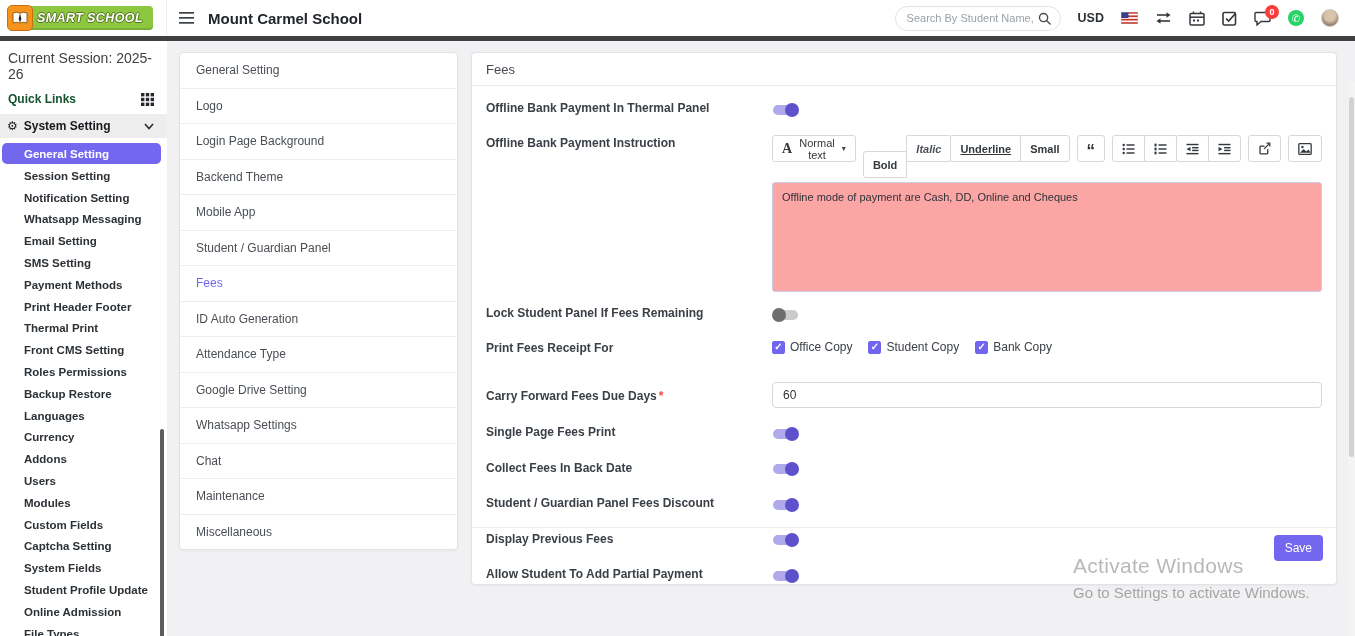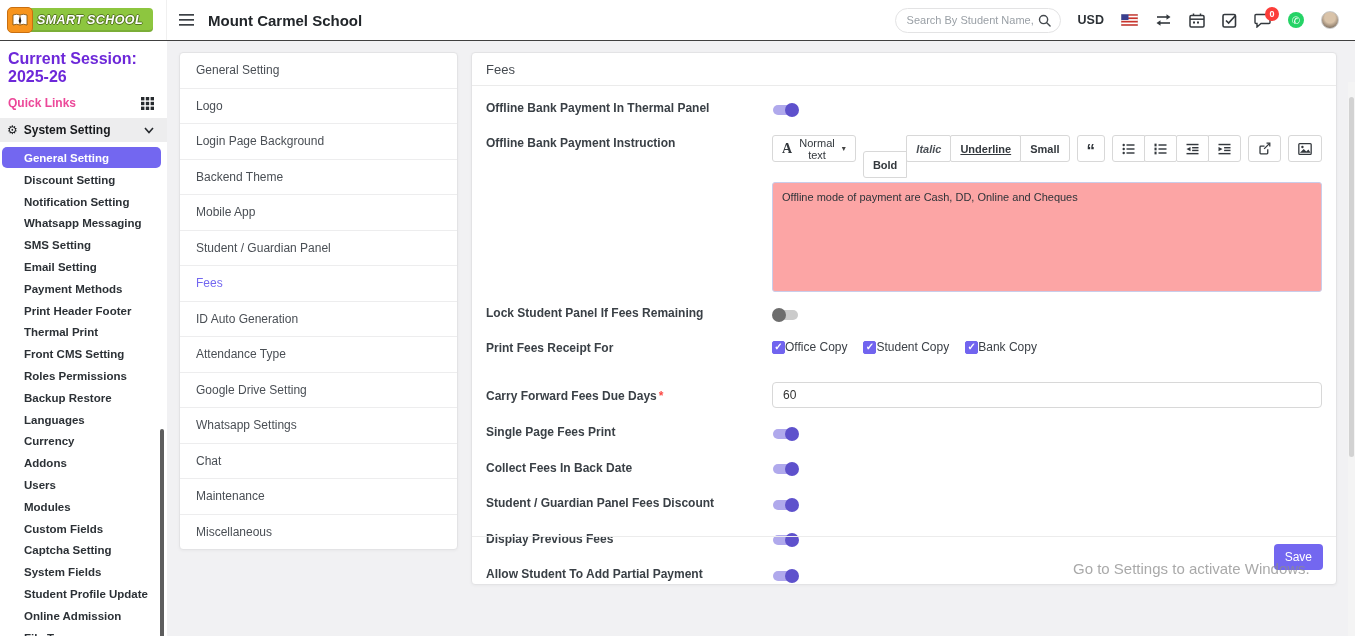--- a/index.html
+++ b/index.html
@@ -14,7 +14,7 @@
   
   .topbar {
     position: absolute; left:0; top:0; width:1355px; height:41px;
-    background:#fff; border-bottom:1px solid #404040;
+    background:#fff; border-bottom:5px solid #404040;
     display:flex; align-items:center; z-index:5;
   }
   .brand { width:167px; height:100%; flex:none; display:flex; align-items:center; padding-left:9px; border-right:1px solid #f0f0f0; }

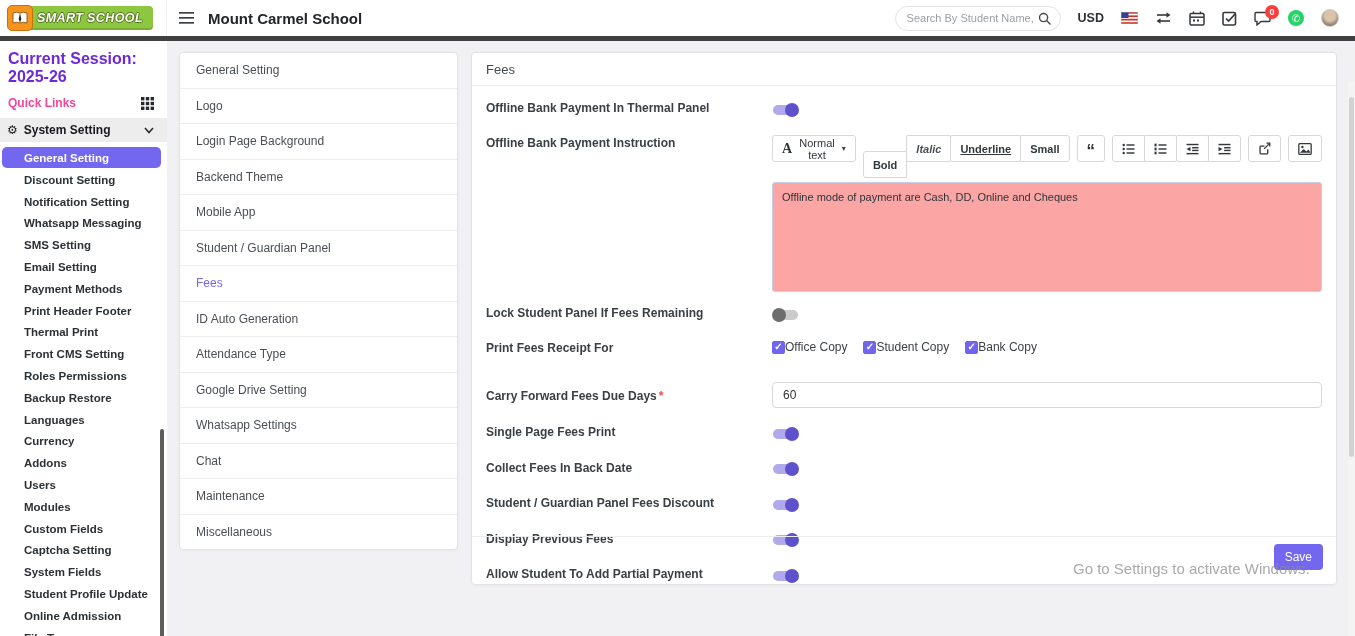--- a/index.html
+++ b/index.html
@@ -35,7 +35,7 @@
   .avatar { width:18px; height:18px; border-radius:50%; background:radial-gradient(circle at 50% 35%, #d9c3a9 0 40%, #8d7c6b 75%, #5f554b 100%); border:1px solid #c9c9c9; }
   
   .sidebar { position:absolute; left:0; top:41px; width:167px; bottom:0; background:#fff; z-index:4; overflow:hidden; }
-  .session { padding:9px 8px 7px; font-size:16px; font-weight:700; color:#6d28d9; }
+  .session { padding:9px 8px 7px; font-size:14px; font-weight:400; color:#404040; }
   .qlinks { display:flex; justify-content:space-between; align-items:center; padding:3px 13px 8px 8px; font-size:12px; font-weight:600; color:#ec4899; cursor:pointer; }
   .sechead { display:flex; align-items:center; gap:6px; background:#ededee; padding:5px 13px 5px 7px; font-size:12px; font-weight:700; color:#17191c; cursor:pointer; }
   .sechead .gear { font-family:"DejaVu Sans",sans-serif; font-size:12px; line-height:1; }

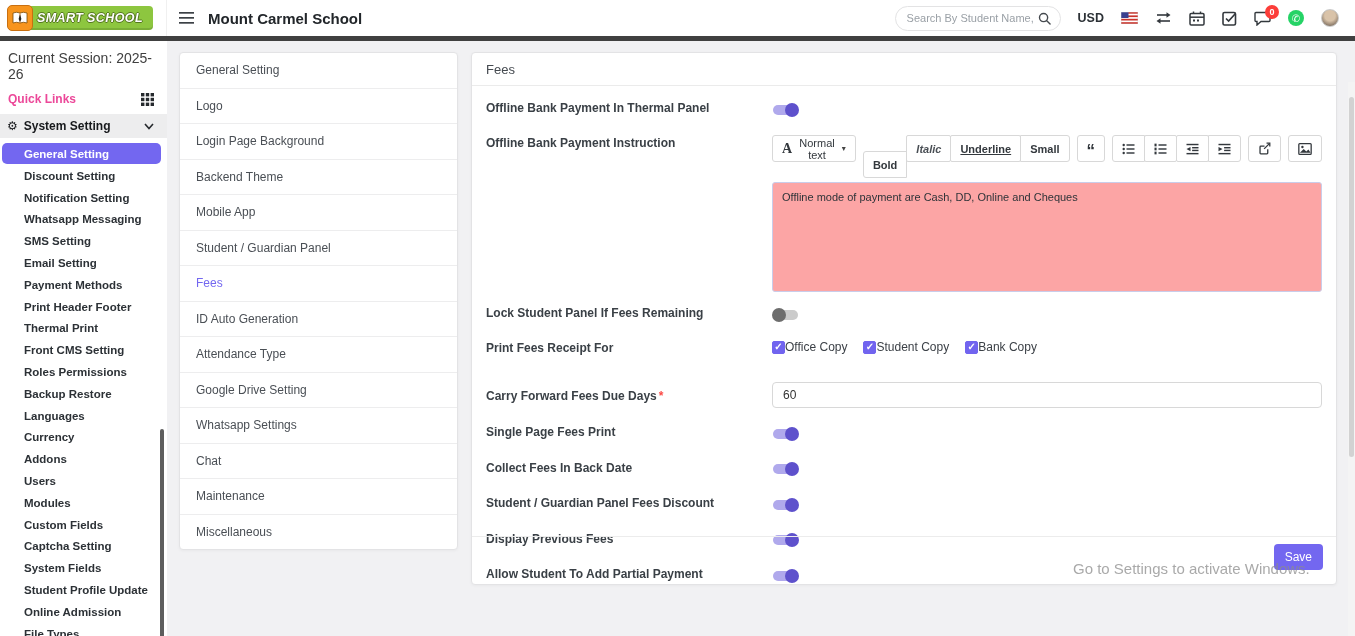--- a/index.html
+++ b/index.html
@@ -36,7 +36,7 @@
   
   .sidebar { position:absolute; left:0; top:41px; width:167px; bottom:0; background:#fff; z-index:4; overflow:hidden; }
   .session { padding:9px 8px 7px; font-size:14px; font-weight:400; color:#404040; }
-  .qlinks { display:flex; justify-content:space-between; align-items:center; padding:3px 13px 8px 8px; font-size:12px; font-weight:600; color:#ec4899; cursor:pointer; }
+  .qlinks { display:flex; justify-content:space-between; align-items:center; padding:3px 13px 8px 8px; font-size:12px; font-weight:600; color:#14532d; cursor:pointer; }
   .sechead { display:flex; align-items:center; gap:6px; background:#ededee; padding:5px 13px 5px 7px; font-size:12px; font-weight:700; color:#17191c; cursor:pointer; }
   .sechead .gear { font-family:"DejaVu Sans",sans-serif; font-size:12px; line-height:1; }
   .sechead .lbl { flex:1; }

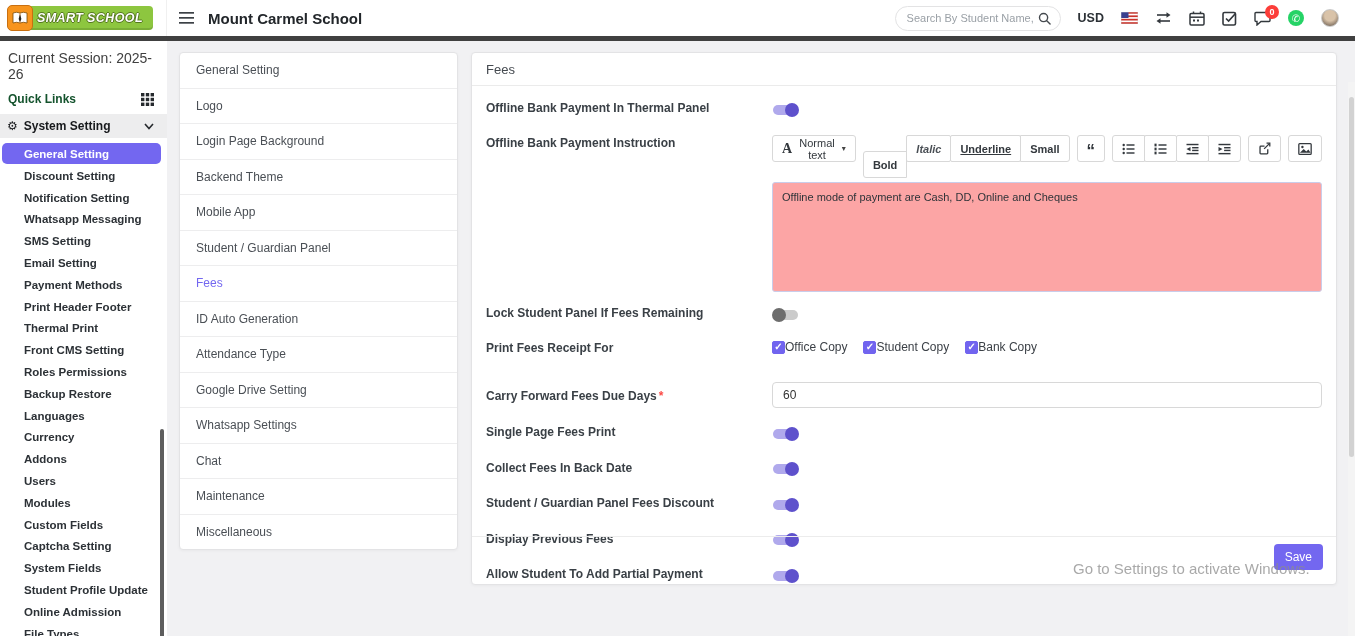--- a/index.html
+++ b/index.html
@@ -225,7 +225,7 @@
       </li>
 
       <li class="snav-item">
-        <span>Discount Setting</span>
+        <span>Session Setting</span>
       </li>
 
       <li class="snav-item">

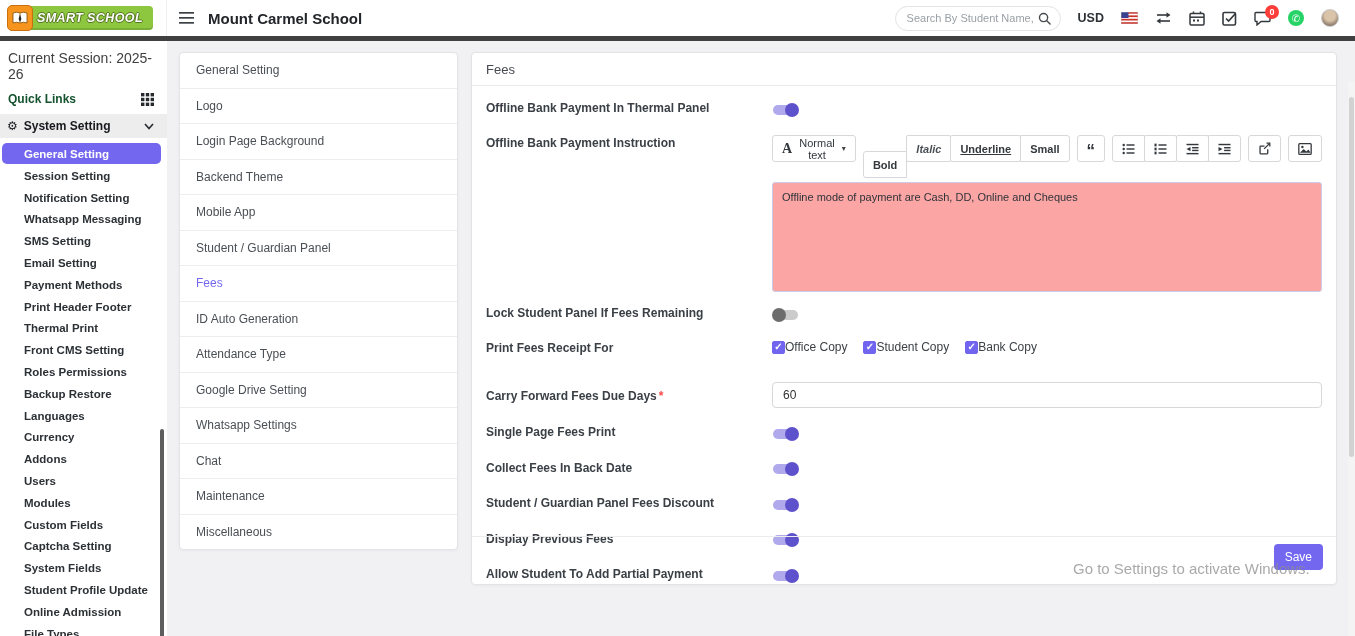--- a/index.html
+++ b/index.html
@@ -237,11 +237,11 @@
       </li>
 
       <li class="snav-item">
+        <span>Email Setting</span>
+      </li>
+
+      <li class="snav-item">
         <span>SMS Setting</span>
-      </li>
-
-      <li class="snav-item">
-        <span>Email Setting</span>
       </li>
 
       <li class="snav-item">

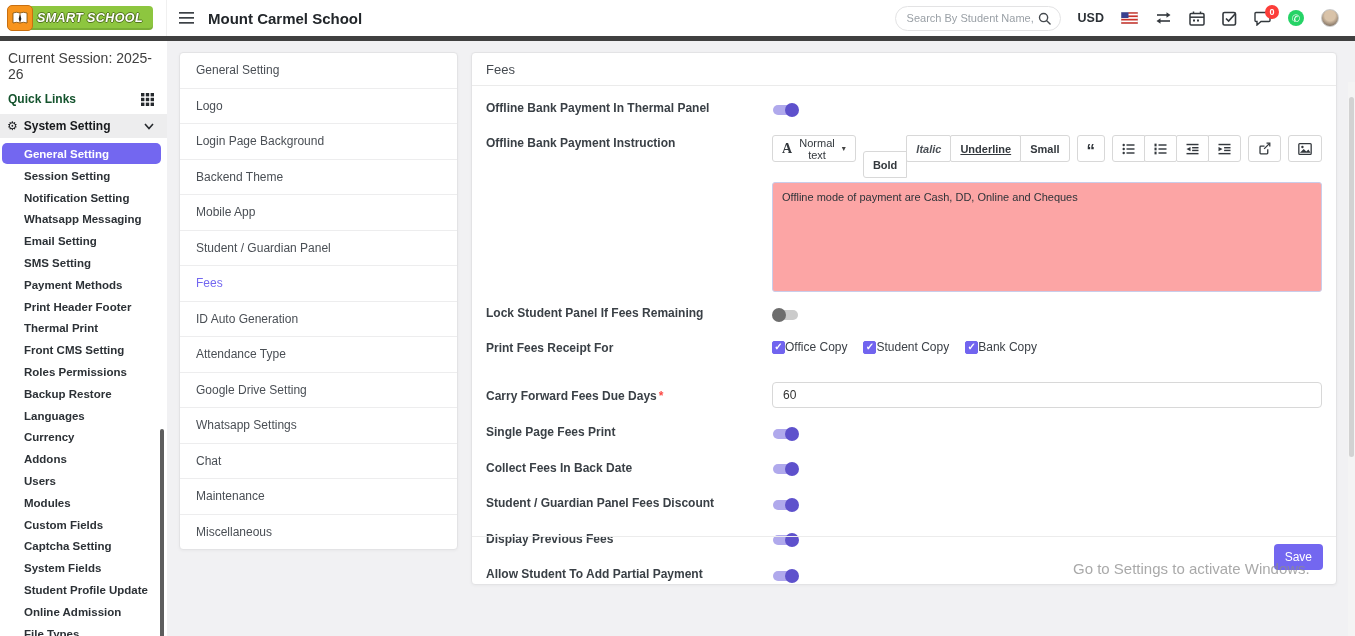--- a/index.html
+++ b/index.html
@@ -69,7 +69,7 @@
   .toggle[data-state="on"] .knob { left:13px; background:#5e51cc; }
   
   .cbwrap { display:flex; align-items:center; gap:16px; }
-  .cbitem { display:flex; align-items:center; cursor:pointer; }
+  .cbitem { display:flex; align-items:center; gap:5px; cursor:pointer; }
   .cb { width:13px; height:13px; border-radius:2px; border:1px solid #7164ef; background:#fff; display:inline-flex; align-items:center; justify-content:center; }
   .cb[data-state="checked"] { background:#7164ef; }
   .cb[data-state="checked"]::after { content:"✓"; color:#fff; font-size:10px; font-weight:700; line-height:1; }

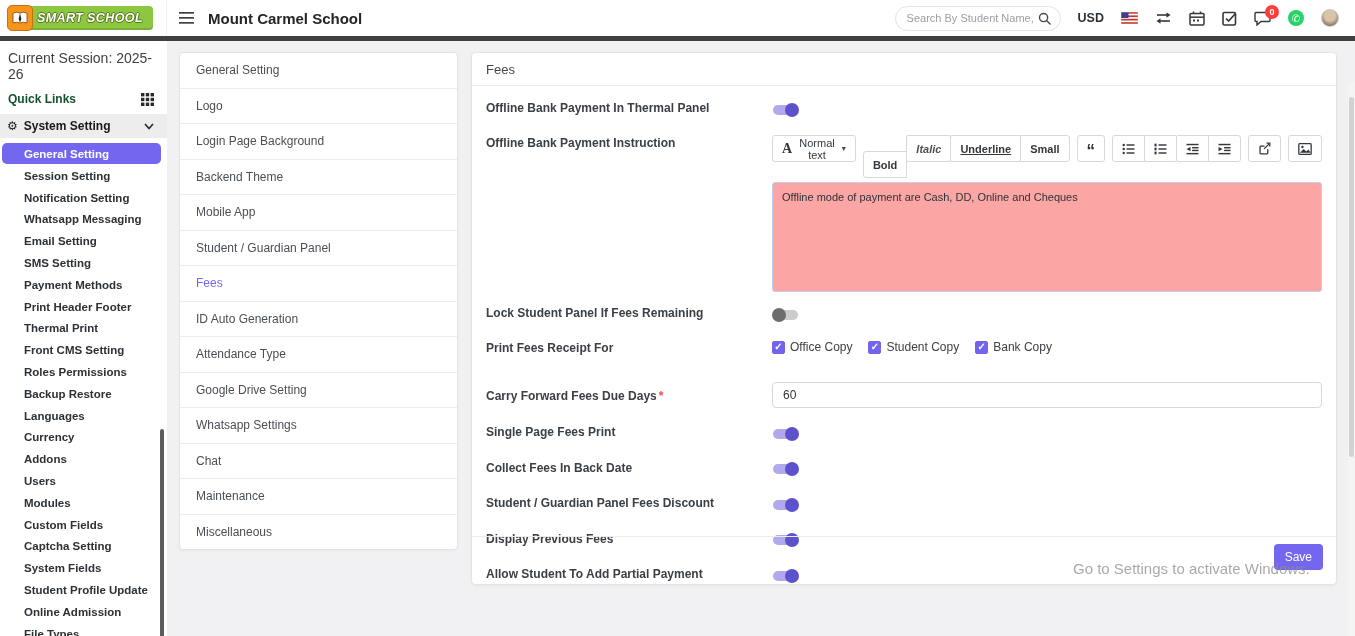--- a/index.html
+++ b/index.html
@@ -59,7 +59,7 @@
   .flabel { width:286px; flex:none; font-size:12px; font-weight:600; color:#3a4046; padding-top:1px; }
   .req { color:#fb4a46; margin-left:2px; }
   .fctrl { flex:1; min-width:0; }
-  .panel-foot { position:absolute; left:0; right:0; bottom:7px; height:41px; border-top:1px solid #ececec; display:flex; align-items:center; justify-content:flex-end; padding-right:13px; }
+  .panel-foot { position:absolute; left:0; right:0; bottom:16px; height:41px; border-top:1px solid #ececec; display:flex; align-items:center; justify-content:flex-end; padding-right:13px; }
   .save-btn { background:#7367f0; color:#fff; border:none; border-radius:4px; font-size:12px; font-family:"Liberation Sans",sans-serif; padding:6px 11px; cursor:pointer; }
   
   .toggle { position:relative; display:inline-block; width:28px; height:14px; cursor:pointer; vertical-align:middle; }

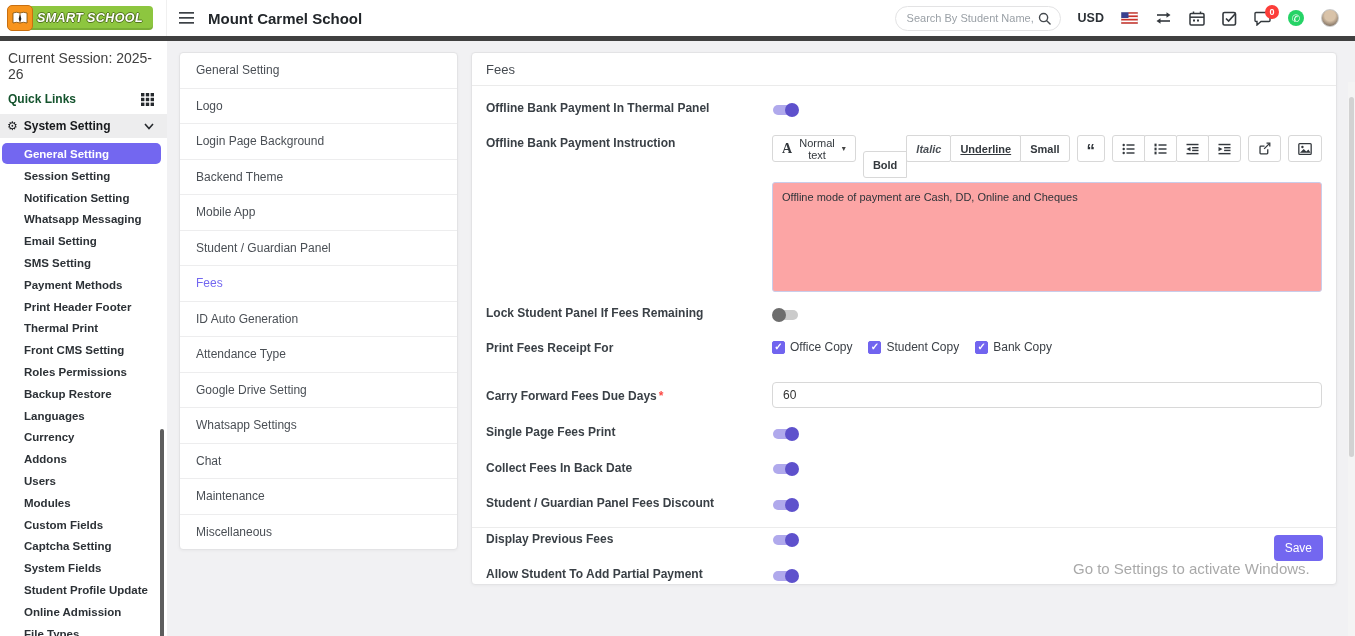--- a/index.html
+++ b/index.html
@@ -571,6 +571,7 @@
 </main>
 
 <div class="watermark">
+  <div class="wm1">Activate Windows</div>
   <div class="wm2">Go to Settings to activate Windows.</div>
 </div>
 

